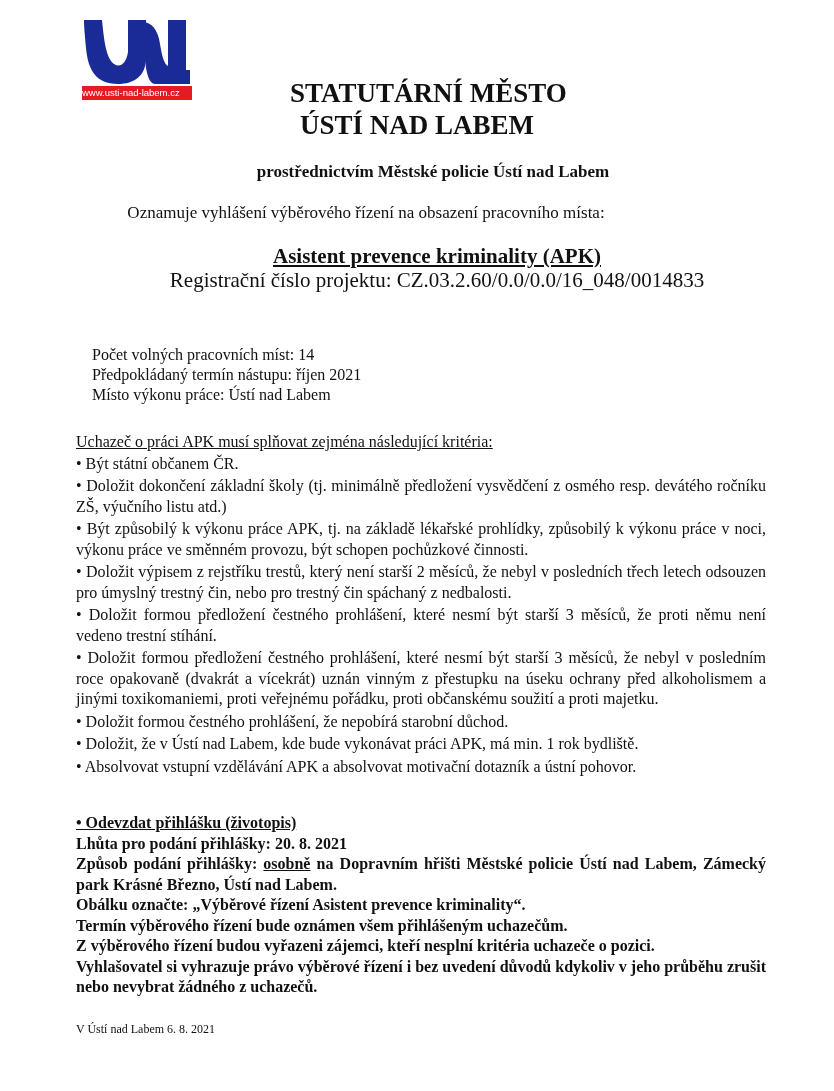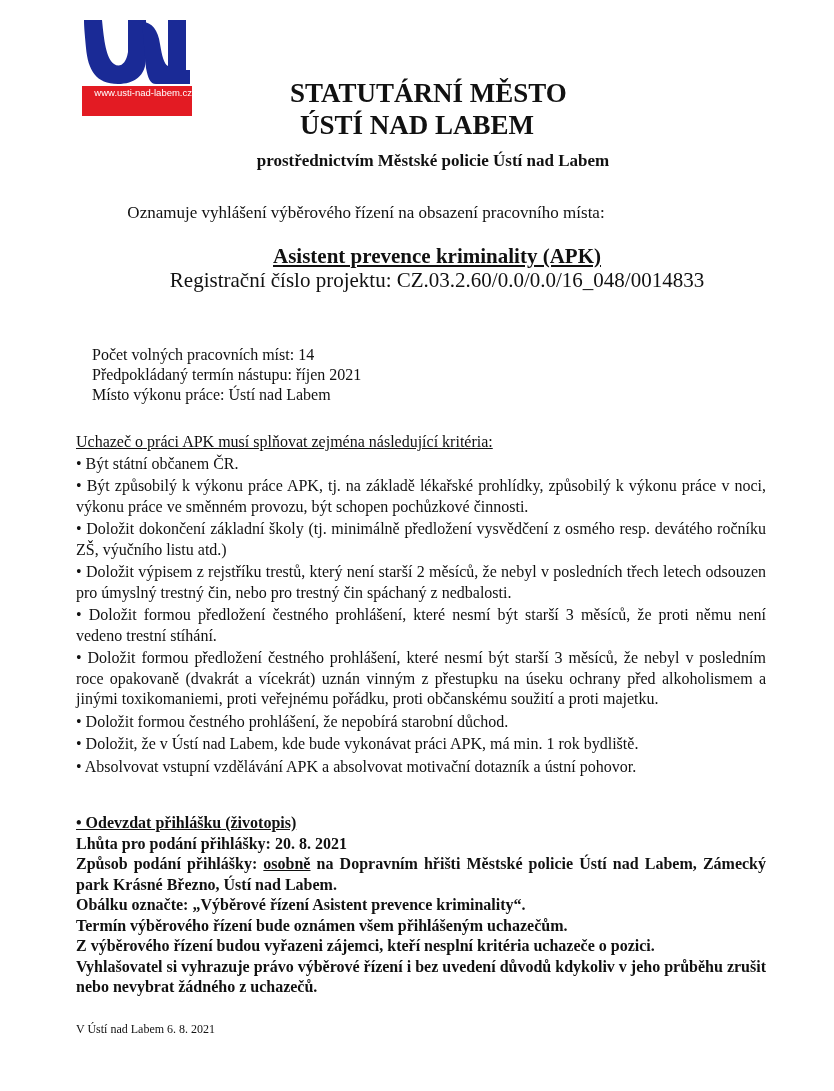--- a/index.html
+++ b/index.html
@@ -10,9 +10,9 @@
     .logo { position: absolute; left: 82px; top: 14px; width: 110px; height: 86px; }
     .logo svg { display: block; }
     .logo-url {
-      position: absolute; left: 0; top: 72px; width: 110px; height: 30px;
+      position: absolute; left: 0; top: 72px; width: 110px; height: 14px;
       background: #e31b23; color: #ffffff; font-family: "Liberation Sans", sans-serif;
-      font-size: 9.5px; line-height: 14px; text-align: right; letter-spacing: 0;
+      font-size: 9.5px; line-height: 14px; text-align: left; letter-spacing: 0;
     }
     .title {
       position: absolute; left: 0; width: 834px; text-align: left;

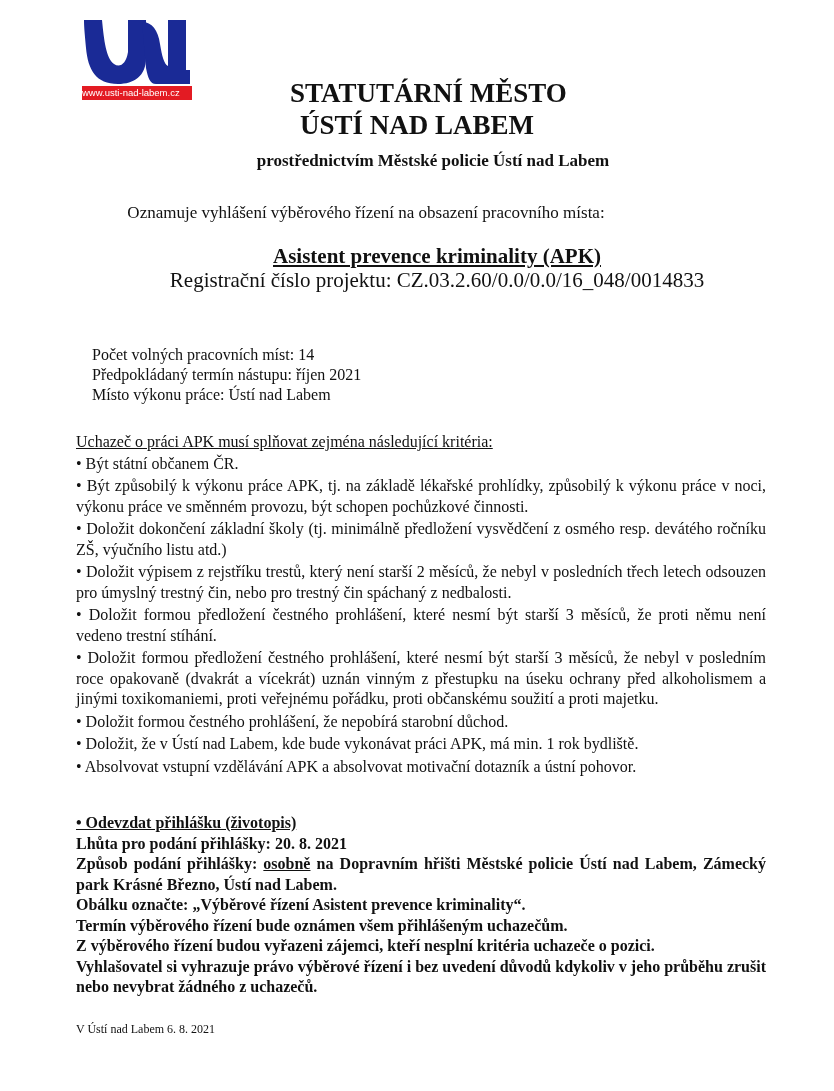--- a/index.html
+++ b/index.html
@@ -21,7 +21,7 @@
     .title1 { top: 78px; left: 290px; }
     .title2 { top: 110px; left: 300px; }
     .via {
-      position: absolute; top: 151px; left: 0; width: 834px; text-align: center;
+      position: absolute; top: 162px; left: 0; width: 834px; text-align: center;
       font-weight: bold; font-size: 17px; padding-left: 32px; box-sizing: border-box;
     }
     .announce {

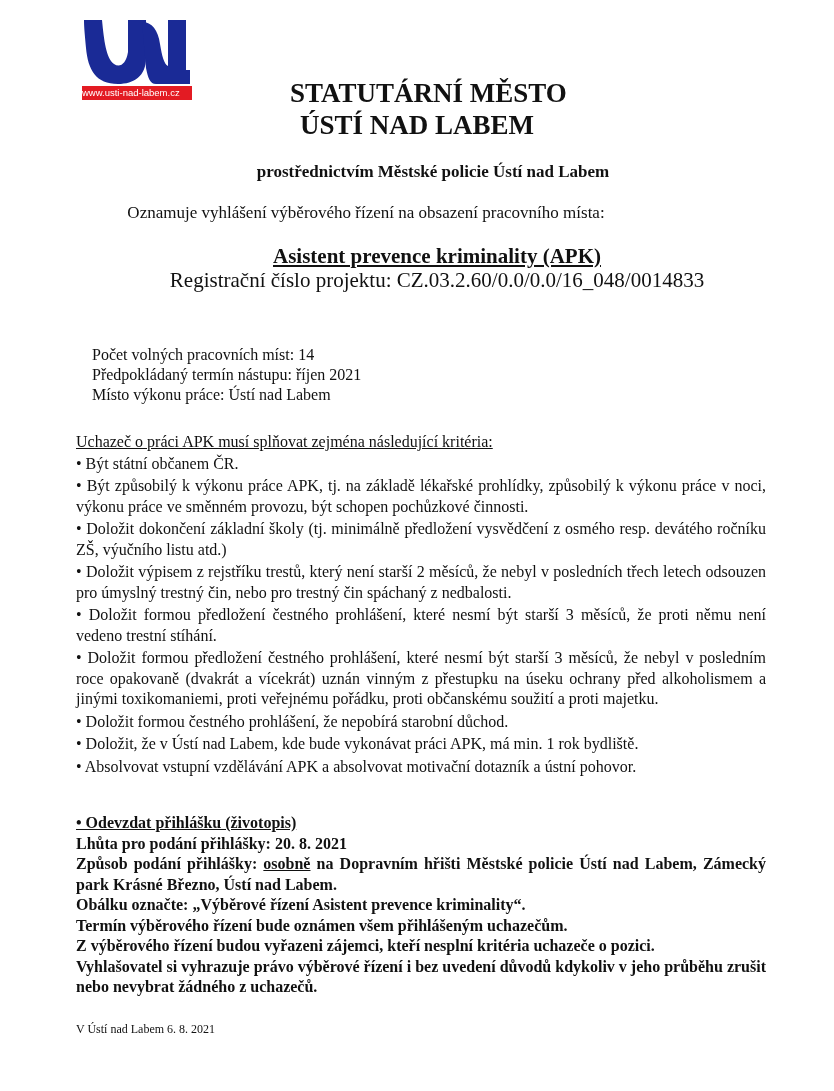--- a/index.html
+++ b/index.html
@@ -84,8 +84,8 @@
 <div class="criteria">
   <div class="criteria-heading">Uchazeč o práci APK musí splňovat zejména následující kritéria:</div>
   <p>• Být státní občanem ČR.</p>
+  <p>• Doložit dokončení základní školy (tj. minimálně předložení vysvědčení z osmého resp. devátého ročníku ZŠ, výučního listu atd.)</p>
   <p>• Být způsobilý k výkonu práce APK, tj. na základě lékařské prohlídky, způsobilý k výkonu práce v noci, výkonu práce ve směnném provozu, být schopen pochůzkové činnosti.</p>
-  <p>• Doložit dokončení základní školy (tj. minimálně předložení vysvědčení z osmého resp. devátého ročníku ZŠ, výučního listu atd.)</p>
   <p>• Doložit výpisem z rejstříku trestů, který není starší 2 měsíců, že nebyl v posledních třech letech odsouzen pro úmyslný trestný čin, nebo pro trestný čin spáchaný z nedbalosti.</p>
   <p>• Doložit formou předložení čestného prohlášení, které nesmí být starší 3 měsíců, že proti němu není vedeno trestní stíhání.</p>
   <p>• Doložit formou předložení čestného prohlášení, které nesmí být starší 3 měsíců, že nebyl v posledním roce opakovaně (dvakrát a vícekrát) uznán vinným z přestupku na úseku ochrany před alkoholismem a jinými toxikomaniemi, proti veřejnému pořádku, proti občanskému soužití a proti majetku.</p>

